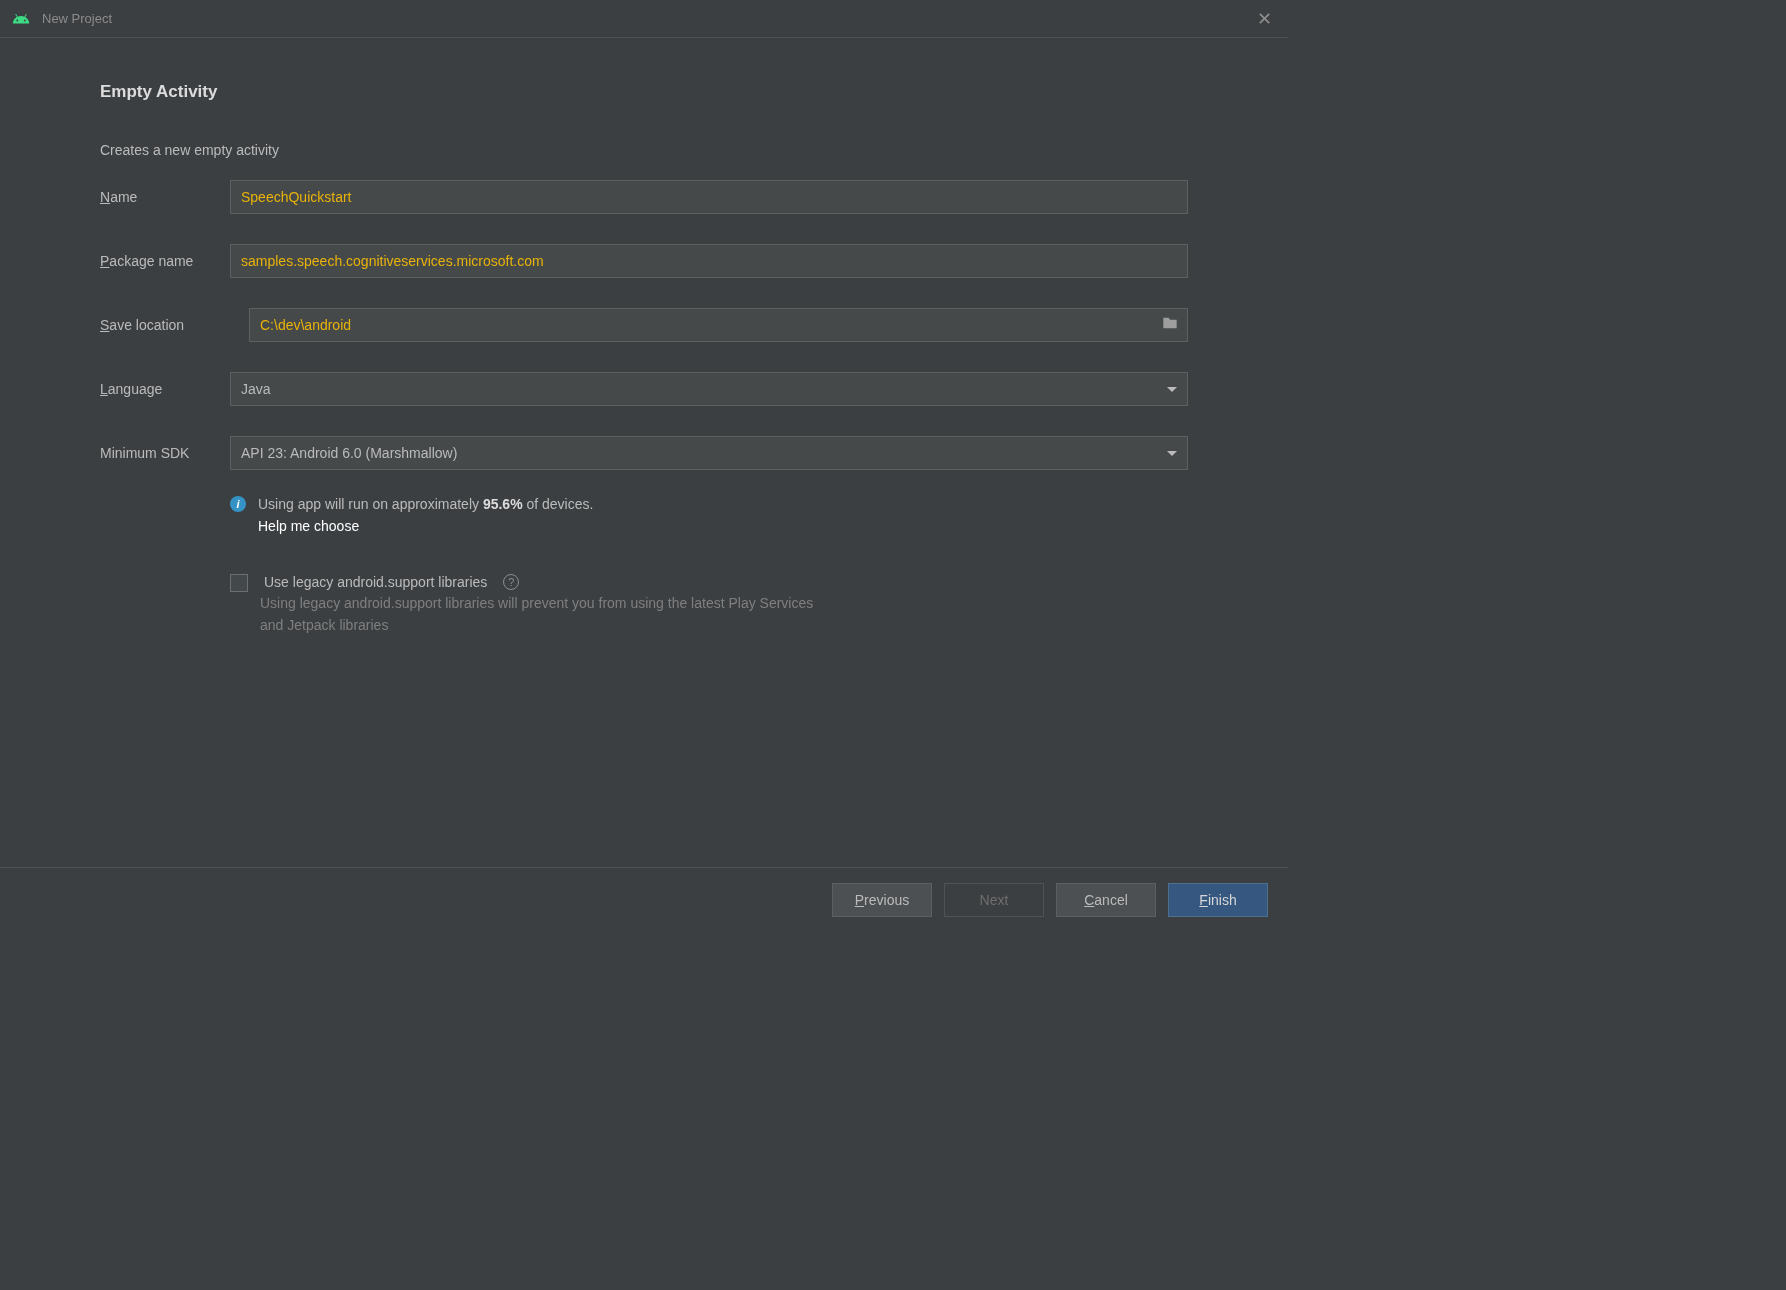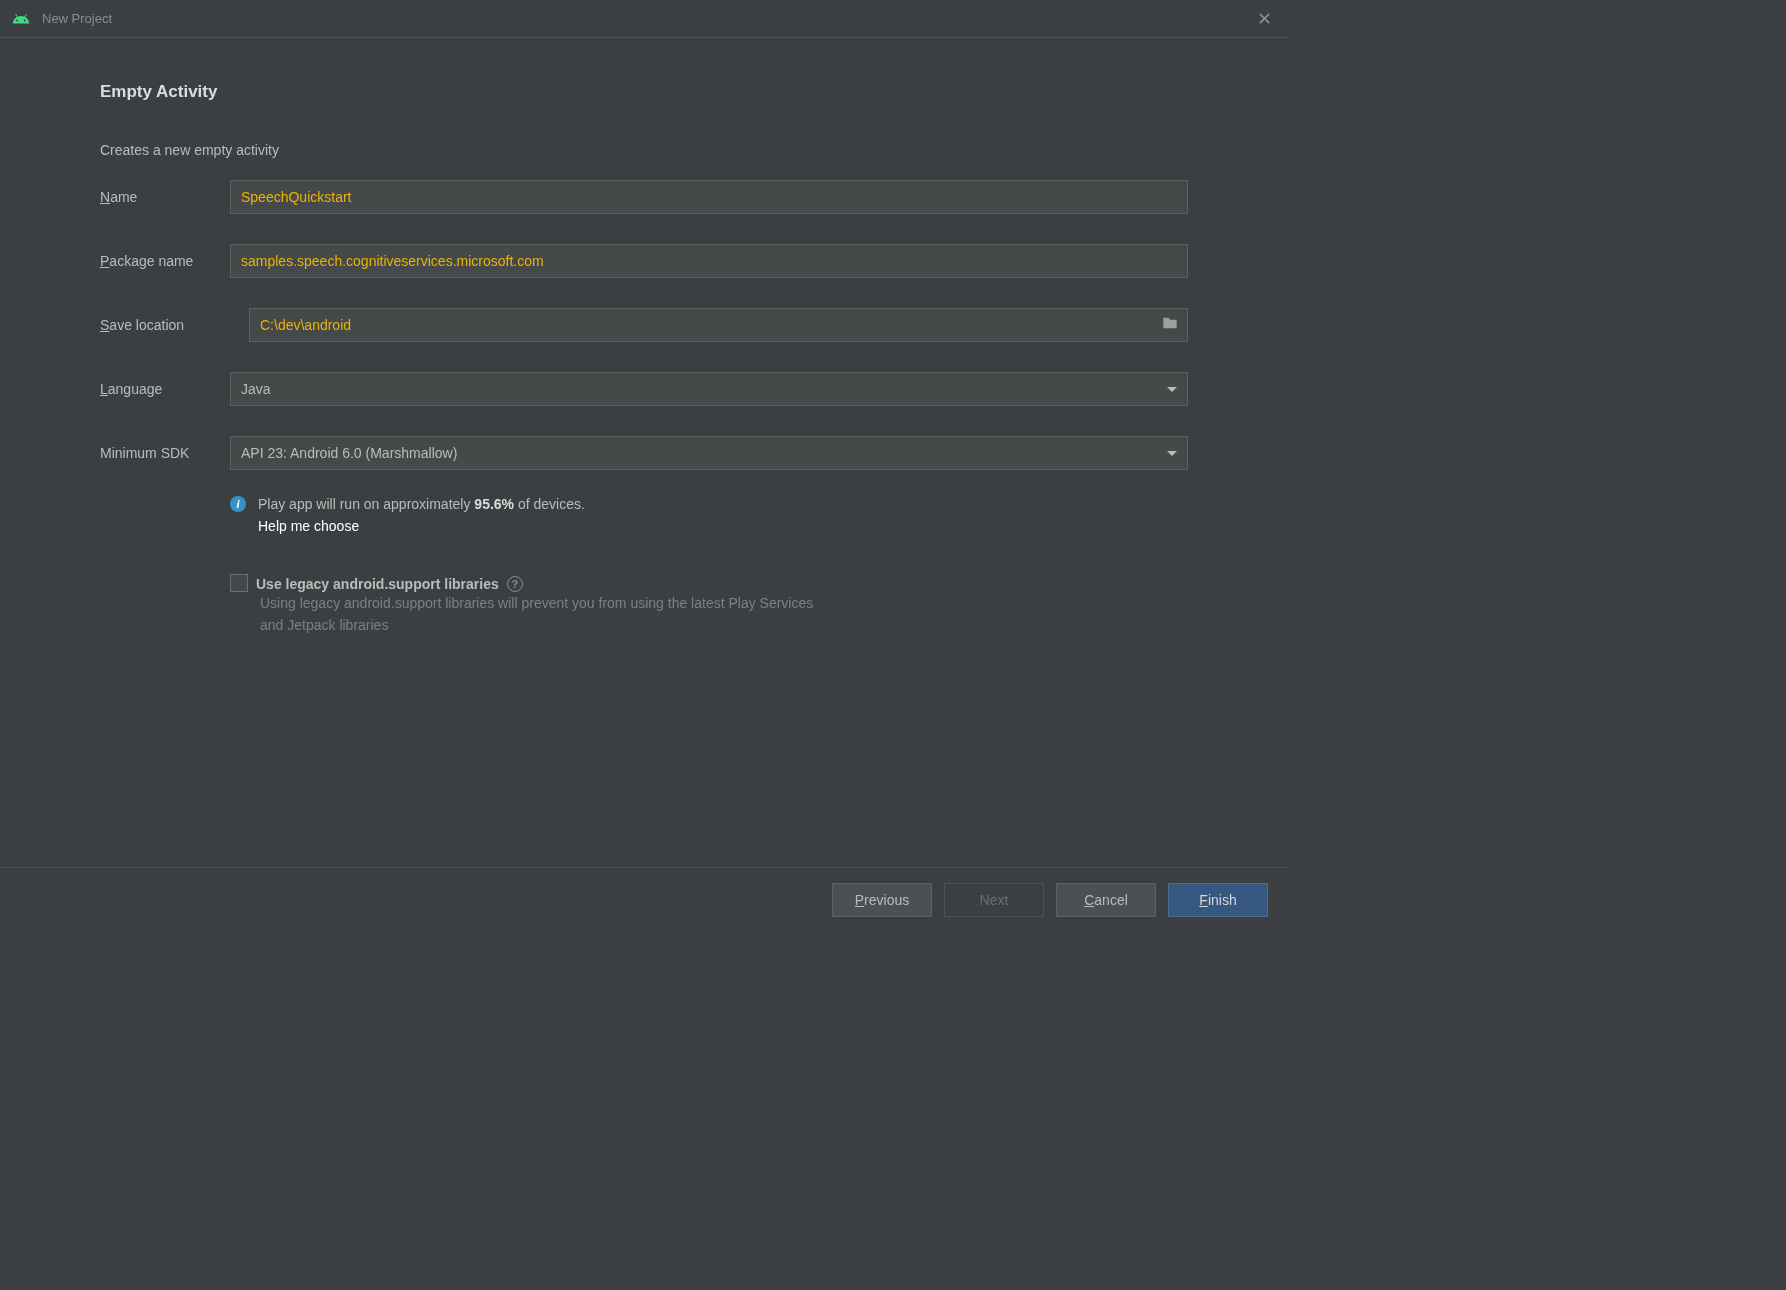--- a/index.html
+++ b/index.html
@@ -288,7 +288,7 @@
     <div class="info-row">
       <span class="info-icon">i</span>
       <span class="info-text">
-        <span>Play app will run on approximately </span><span class="bold">95.6%</span><span> of devices.</span>
+        <span>Using app will run on approximately </span><span class="bold">95.6%</span><span> of devices.</span>
       </span>
     </div>
     <div class="help-link">Help me choose</div>

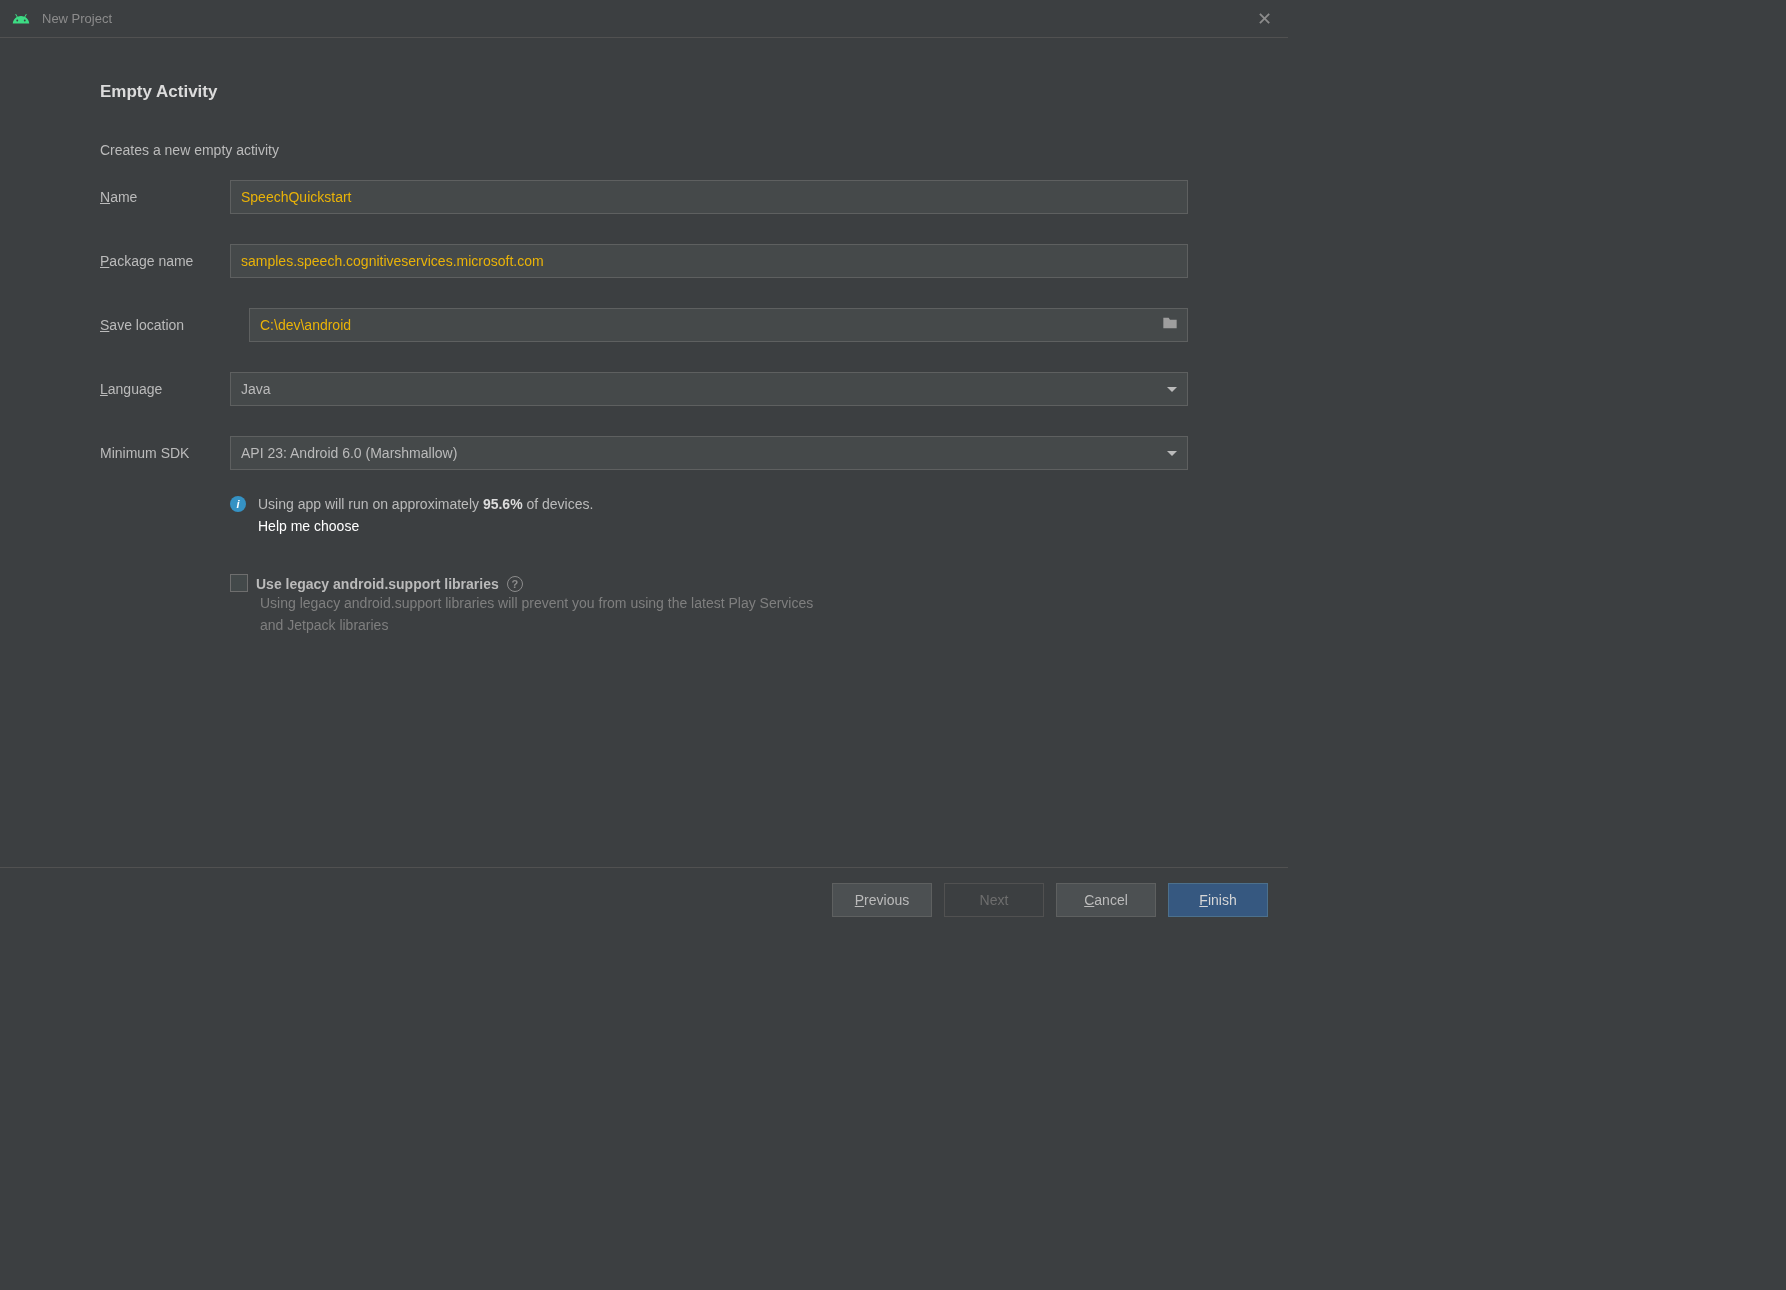--- a/index.html
+++ b/index.html
@@ -156,9 +156,8 @@
     }
     .checkbox-row {
       display: flex;
-      align-items: flex-end;
-      gap: 8px;
-      font-weight: bold;
+      align-items: flex-start;
+      gap: 16px;
     }
     .checkbox {
       width: 18px;

